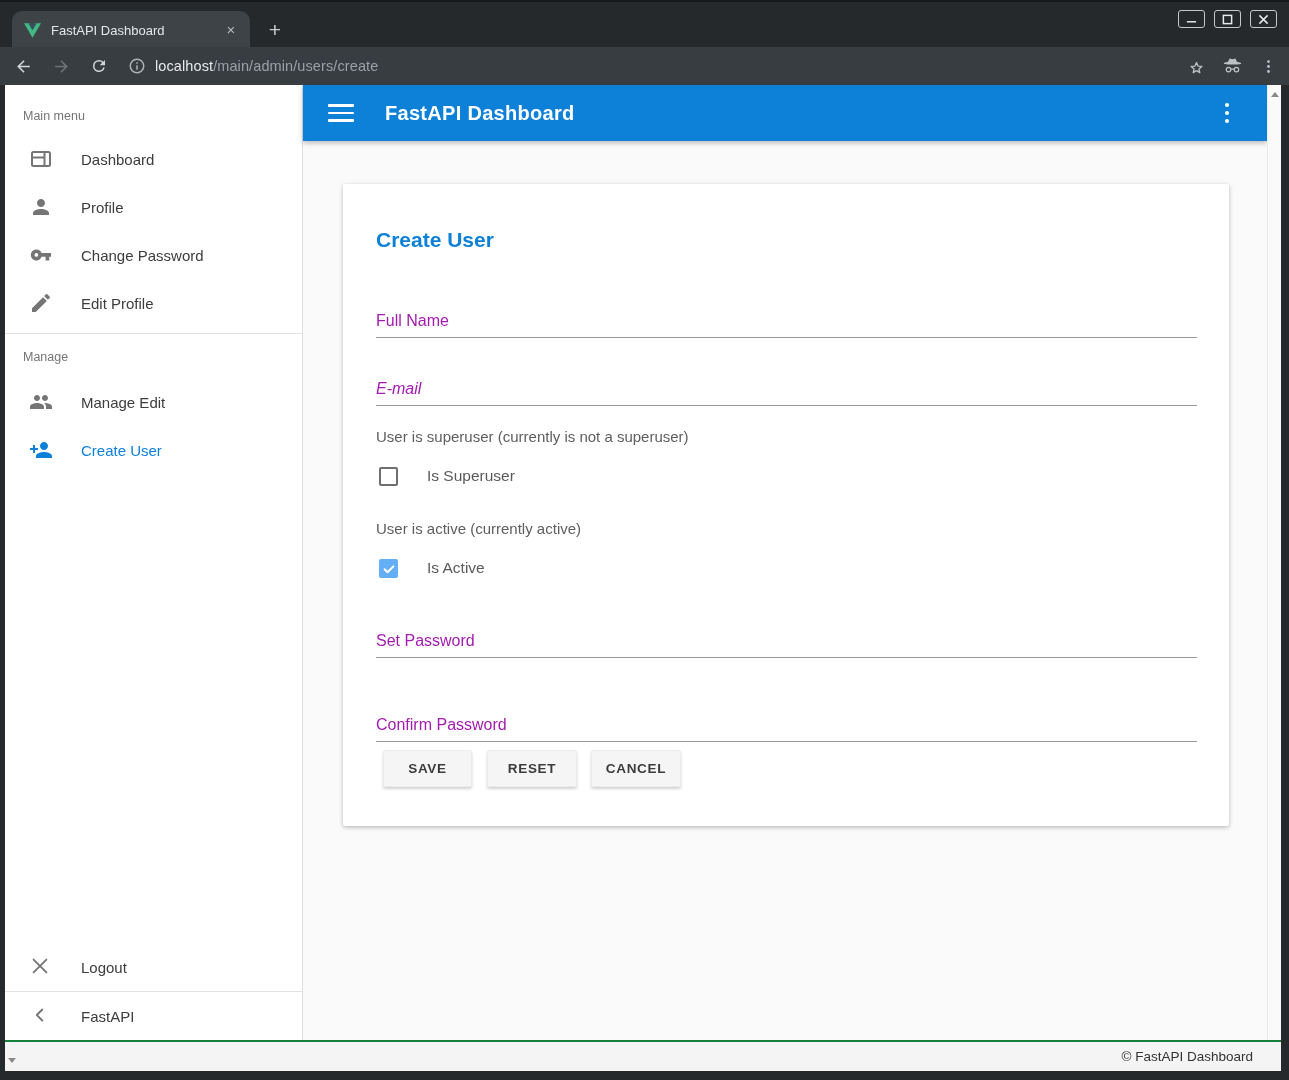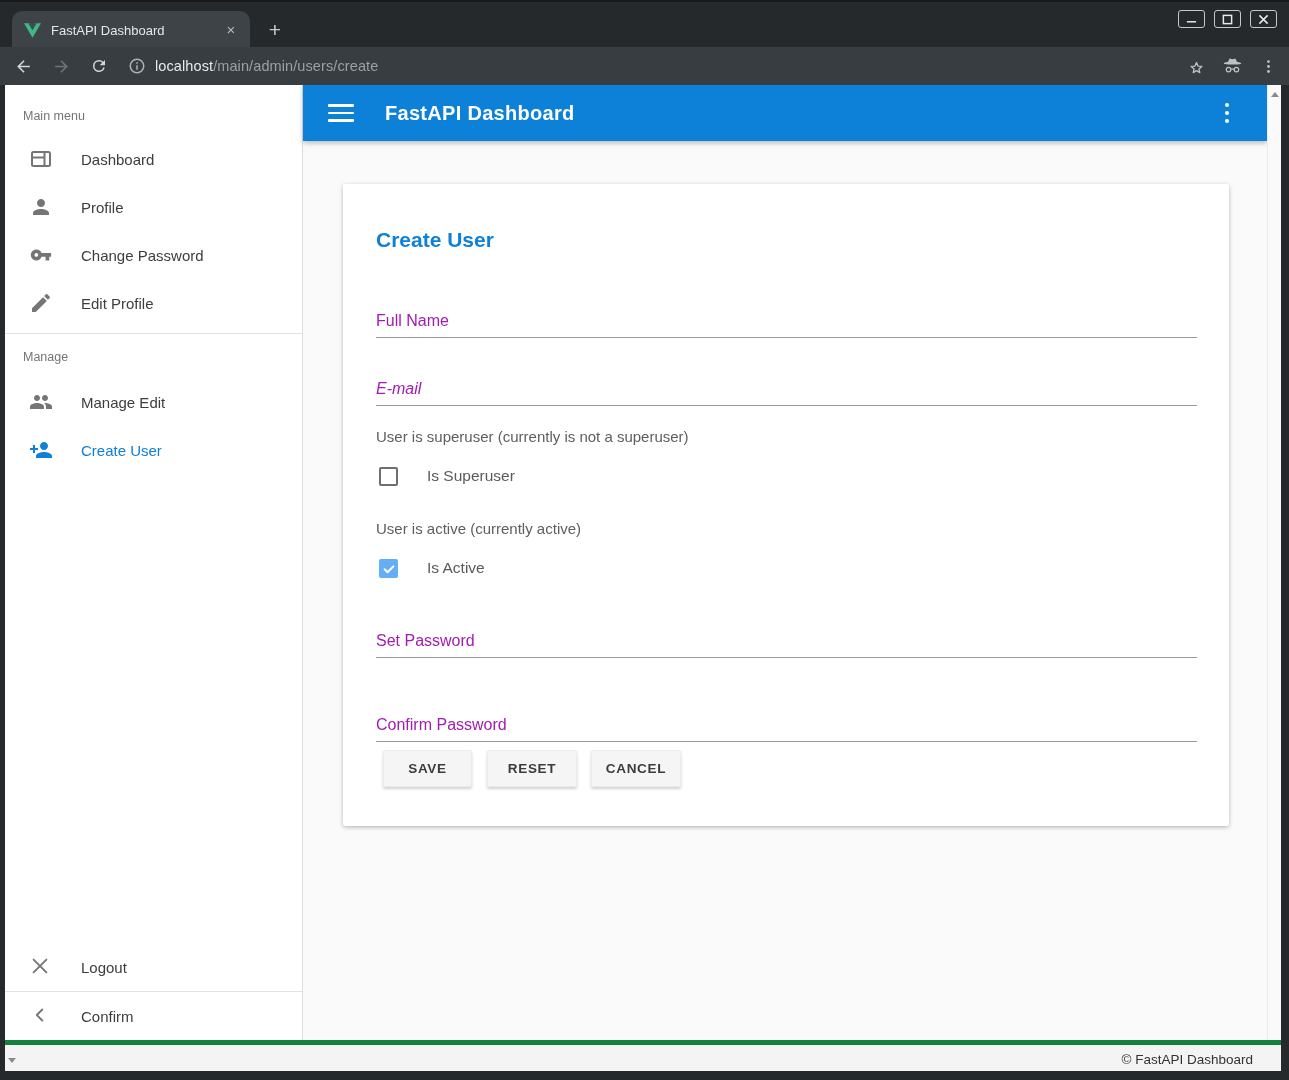--- a/index.html
+++ b/index.html
@@ -256,7 +256,7 @@
               <path d="M14.5 6 L8.5 12 L14.5 18" fill="none" stroke="currentColor" stroke-width="2" stroke-linecap="round" stroke-linejoin="round"></path>
             </svg>
         </span>
-        <span class="lbl">Confirm</span>
+        <span class="lbl">FastAPI</span>
       </div>
     </nav>
 

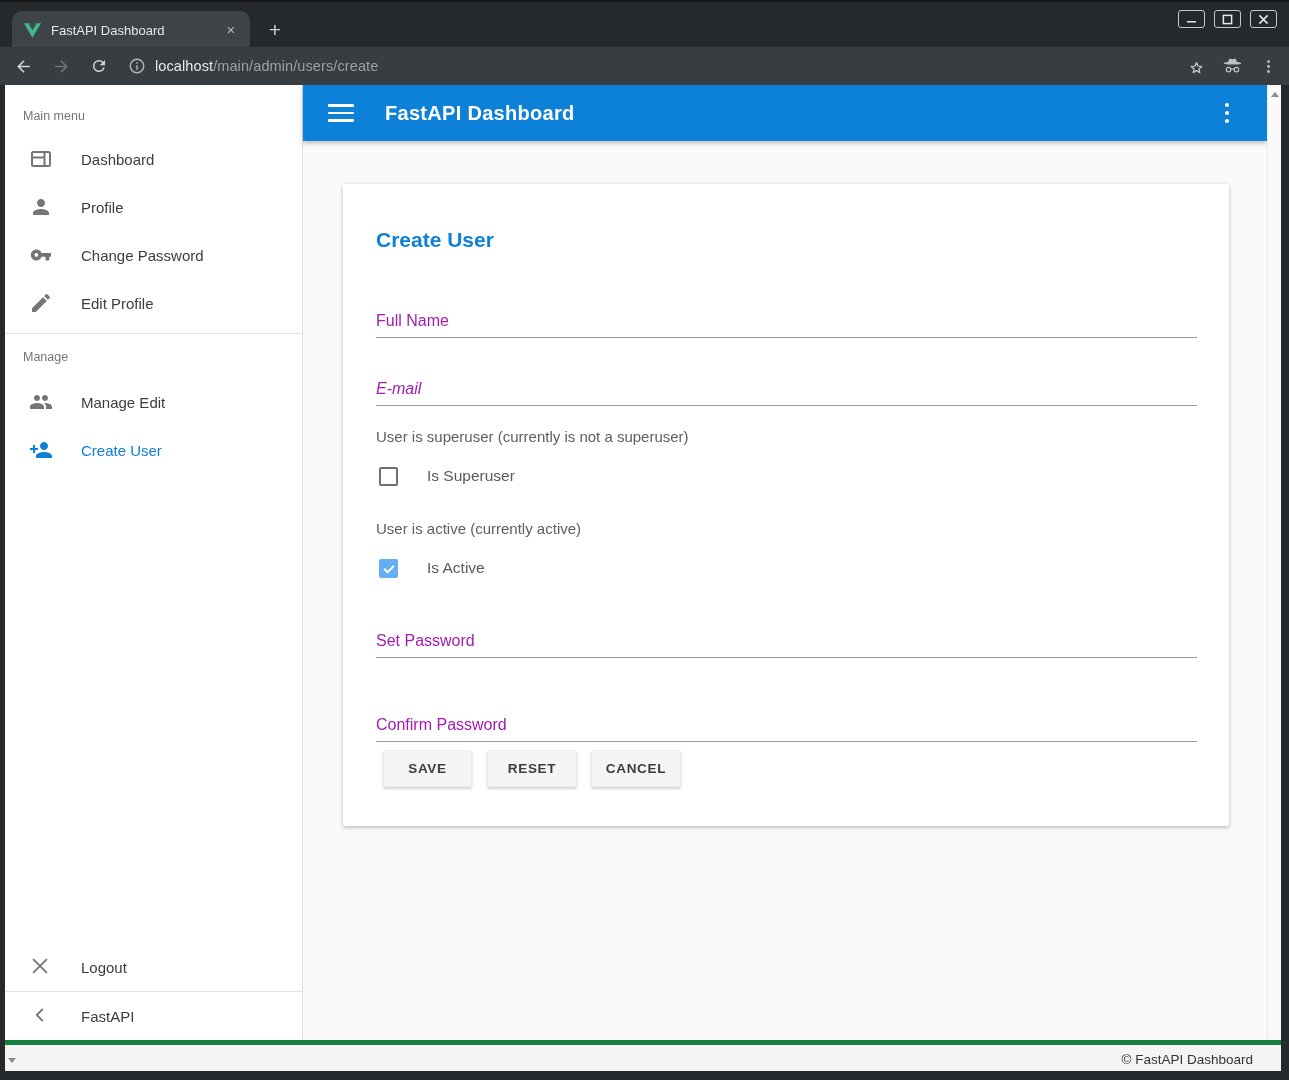--- a/index.html
+++ b/index.html
@@ -81,7 +81,7 @@
   .vbtn.cancel { width:90px; }
 
   
-  .page-footer { position:absolute; left:0; top:955px; width:1276px; height:31px; background:#f4f4f4; border-top:5px solid #15803d; }
+  .page-footer { position:absolute; left:0; top:955px; width:1276px; height:31px; background:#f4f4f4; border-top:2px solid #15803d; }
   .page-footer .copy { position:absolute; right:28px; top:0; line-height:30px; font-size:13.5px; color:#333; }
 
   

